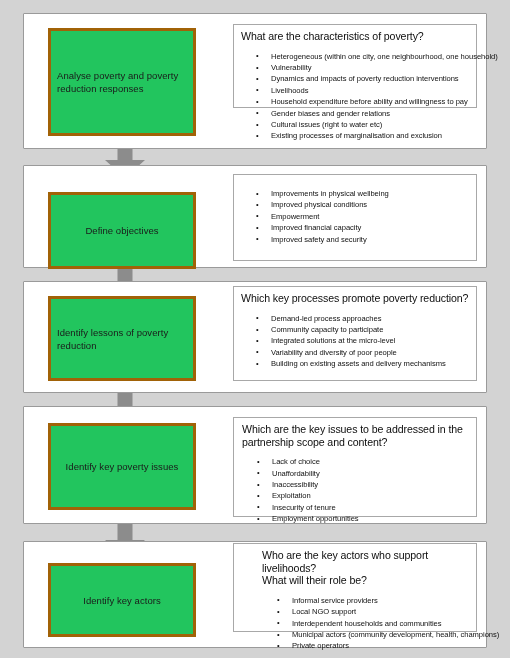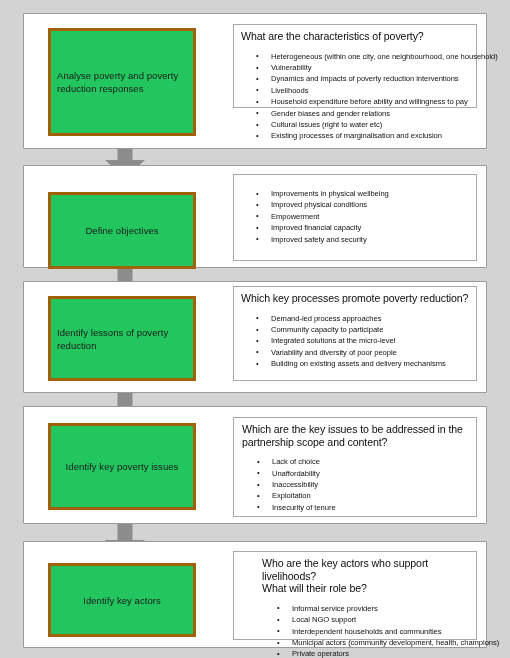--- a/index.html
+++ b/index.html
@@ -191,6 +191,7 @@
         <li>Inaccessibility</li>
         <li>Exploitation</li>
         <li>Insecurity of tenure</li>
+        <li>Employment opportunities</li>
       </ul>
     </div>
   </div>

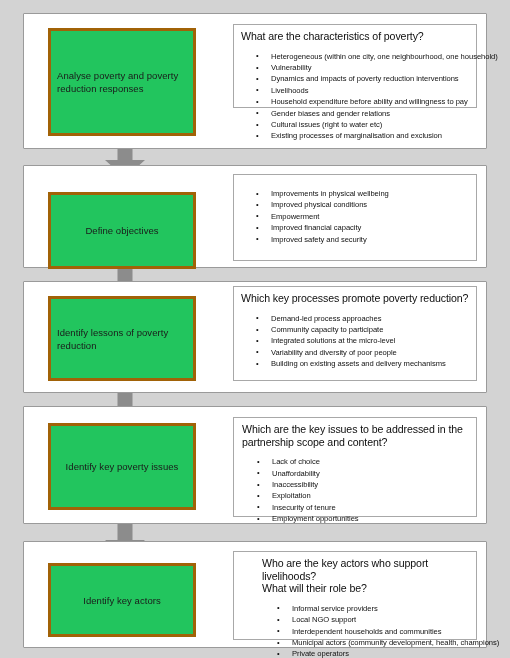--- a/index.html
+++ b/index.html
@@ -200,7 +200,7 @@
     <div class="procbox" style="left:24px; top:21px; width:148px; height:74px;">
       <span>Identify key actors</span>
     </div>
-    <div class="textbox" style="left:209px; top:9px; width:244px; height:89px;padding-left:28px;">
+    <div class="textbox" style="left:209px; top:1px; width:244px; height:89px;padding-left:28px;">
       <div class="qhead">Who are the key actors who support livelihoods?
 What will their role be?</div>
       <ul class="blist">

